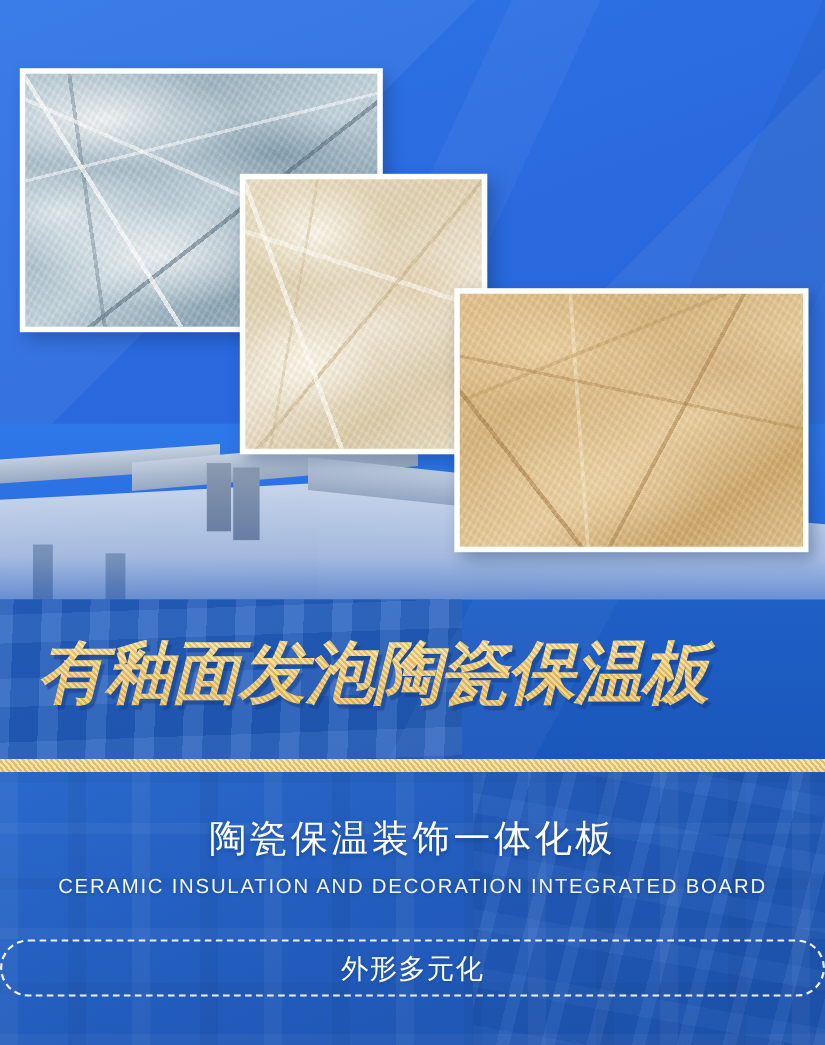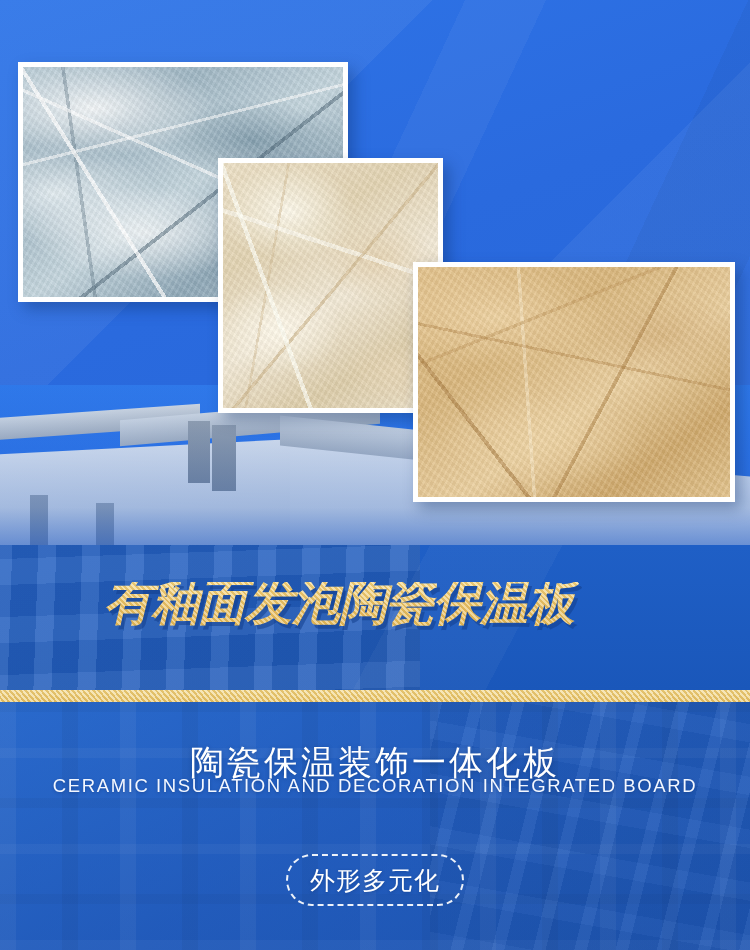--- a/index.html
+++ b/index.html
@@ -156,7 +156,7 @@
     position:absolute;
     left:0; top:582px; width:678px;
     text-align:center;
-    font-size:48px;
+    font-size:62px;
     line-height:1;
     font-weight:bold;
     font-style:italic;
@@ -170,7 +170,7 @@
     -webkit-text-fill-color:transparent;
     filter:drop-shadow(3px 4px 0px rgba(19,62,140,.55));
     white-space:nowrap;
-    font-family:Liberation Mono, monospace;
+    font-family:Liberation Serif, serif;
   }
 
   

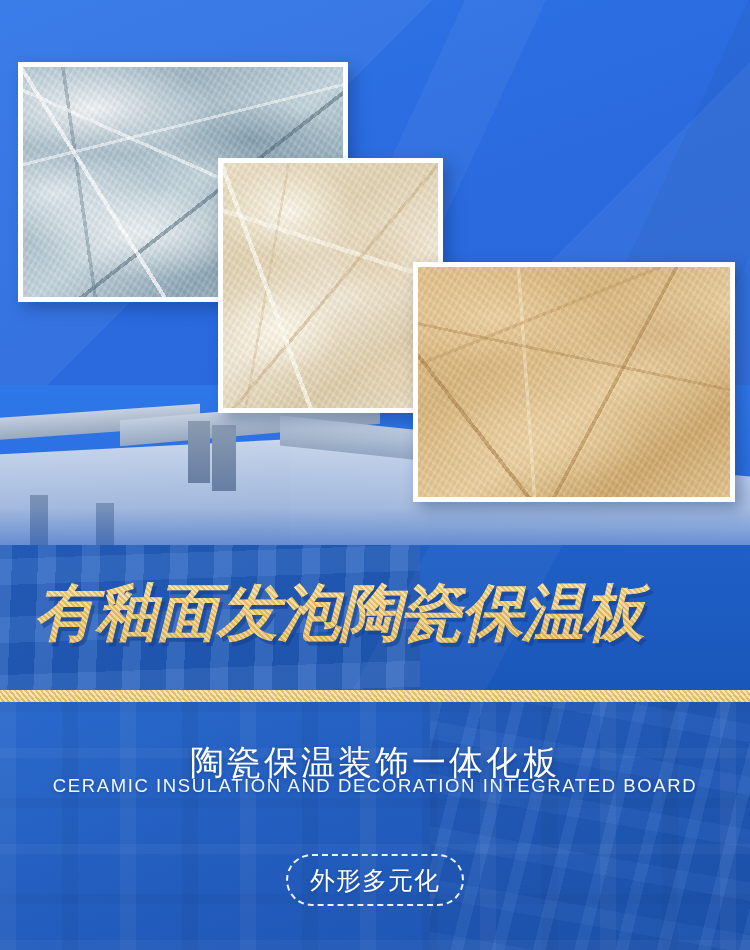--- a/index.html
+++ b/index.html
@@ -220,7 +220,7 @@
   }
   .sub-en {
     position:absolute;
-    left:0; top:775px; width:750px;
+    left:0; top:795px; width:750px;
     text-align:center;
     color:#f3f7ff;
     font-size:18.5px;

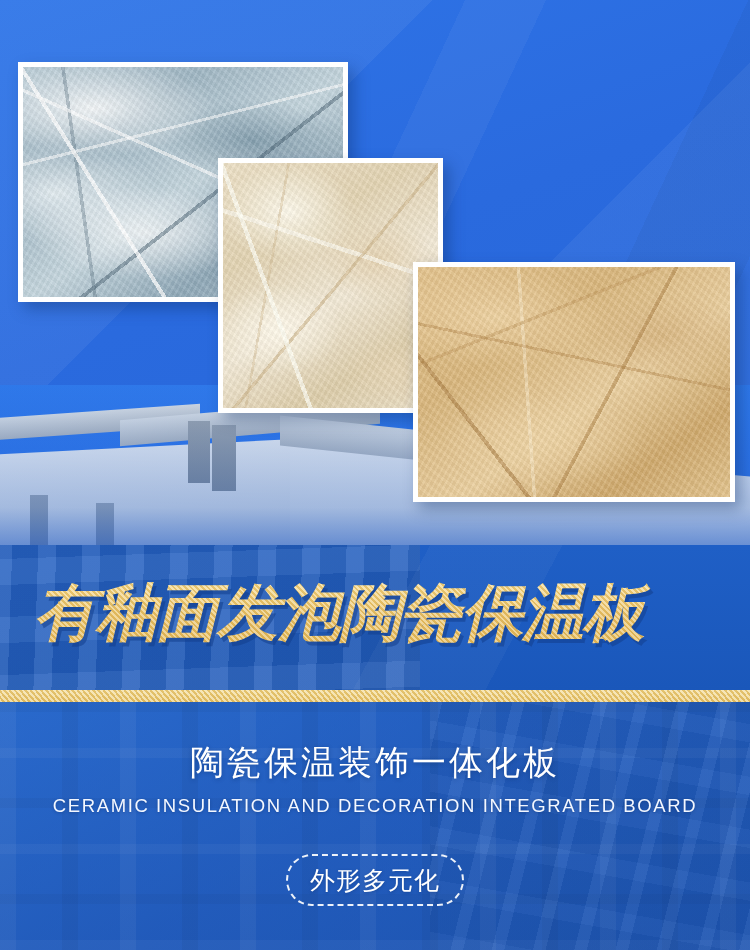--- a/index.html
+++ b/index.html
@@ -237,6 +237,7 @@
     display:flex;
     justify-content:center;
     gap:16px;
+    flex-direction:column;
   }
   .badge {
     border:2px dashed rgba(255,255,255,.92);

